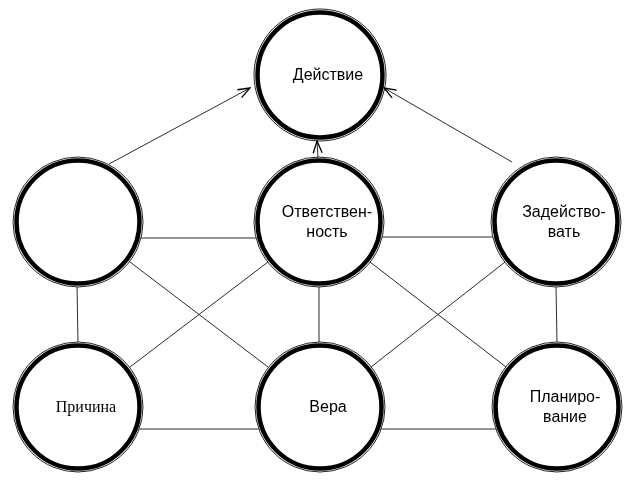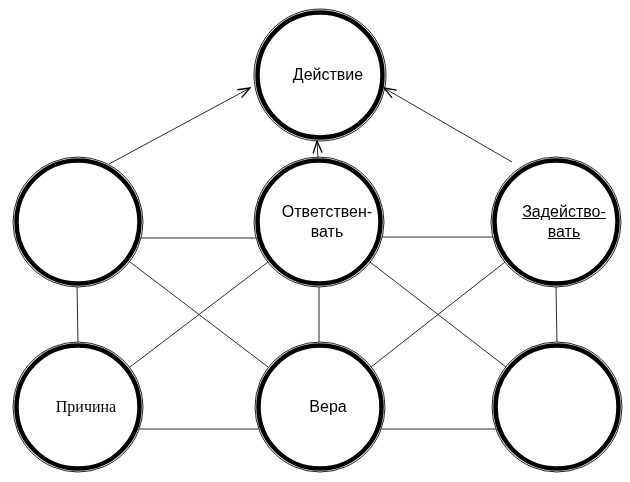--- a/index.html
+++ b/index.html
@@ -86,7 +86,7 @@
   <div id="labels">
       <div class="node-label" style="left: 320px; top: 75px;">Действие</div>
       <div class="node-label" style="left: 319px; top: 222px;">Ответствен-
-вать</div>
+ность</div>
       <div class="node-label" style="left: 556px; top: 222px; text-decoration: underline;">Задейство-
 вать</div>
       <div class="node-label" style="left: 78px; top: 407px; font-family: Liberation Serif, serif;">Причина</div>

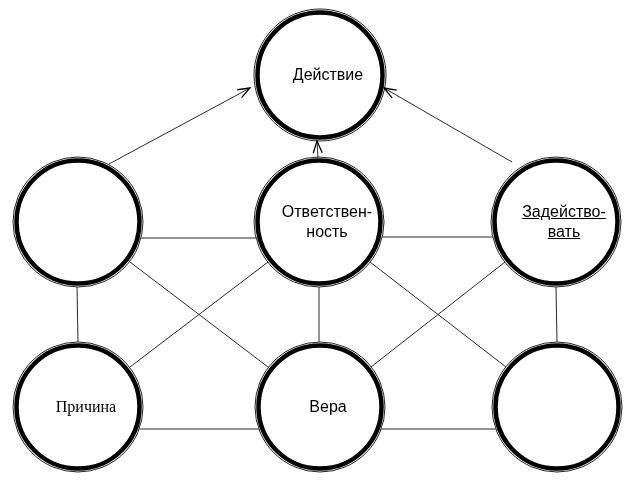--- a/index.html
+++ b/index.html
@@ -87,7 +87,7 @@
       <div class="node-label" style="left: 320px; top: 75px;">Действие</div>
       <div class="node-label" style="left: 319px; top: 222px;">Ответствен-
 ность</div>
-      <div class="node-label" style="left: 556px; top: 222px; text-decoration: underline;">Задейство-
+      <div class="node-label" style="left: 556px; top: 222px;">Задейство-
 вать</div>
       <div class="node-label" style="left: 78px; top: 407px; font-family: Liberation Serif, serif;">Причина</div>
       <div class="node-label" style="left: 320px; top: 407px;">Вера</div>

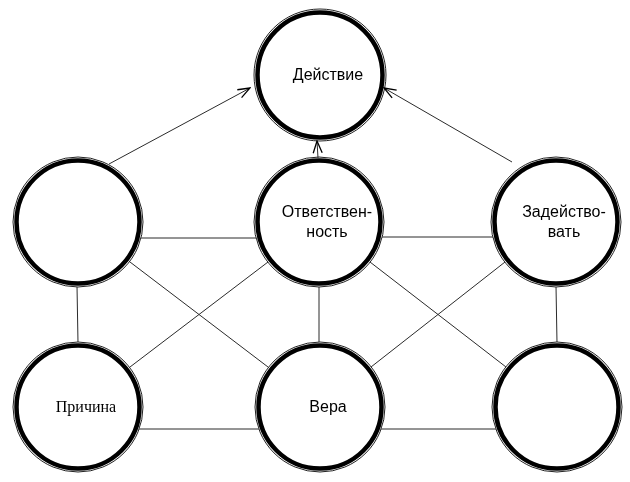--- a/index.html
+++ b/index.html
@@ -91,6 +91,8 @@
 вать</div>
       <div class="node-label" style="left: 78px; top: 407px; font-family: Liberation Serif, serif;">Причина</div>
       <div class="node-label" style="left: 320px; top: 407px;">Вера</div>
+      <div class="node-label" style="left: 557px; top: 407px;">Планиро-
+вание</div>
     </div>
 </div>
 

